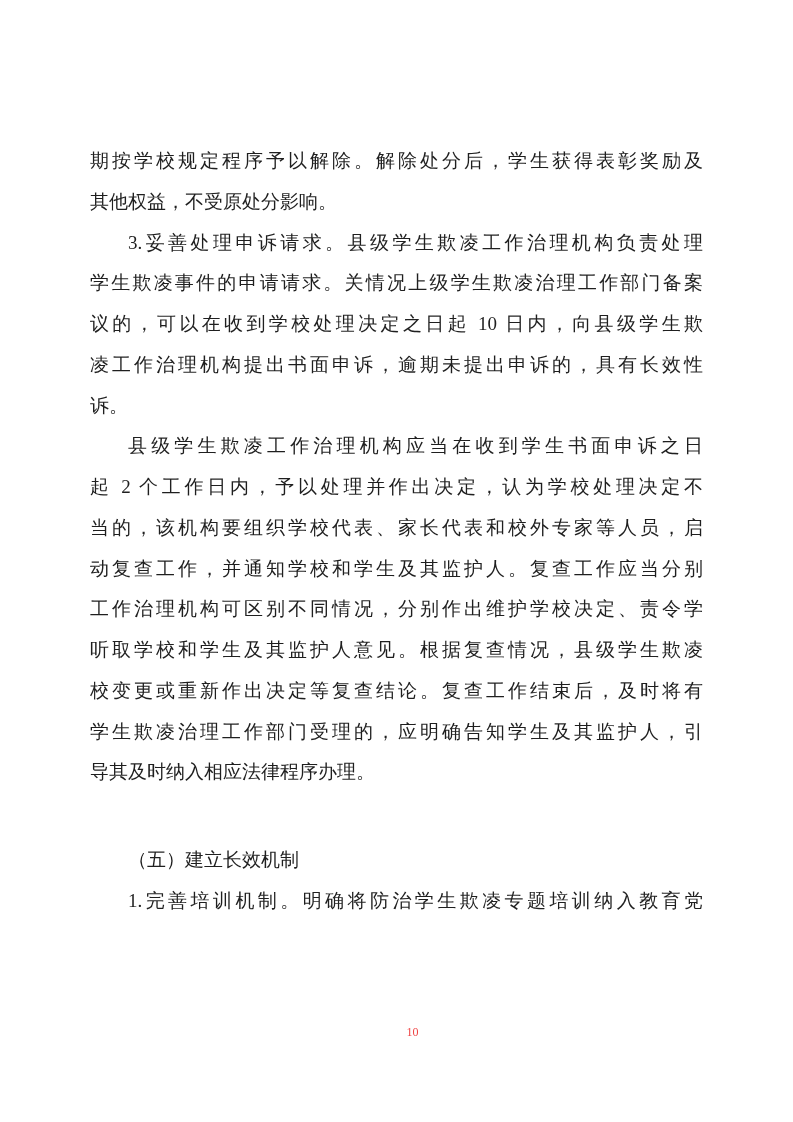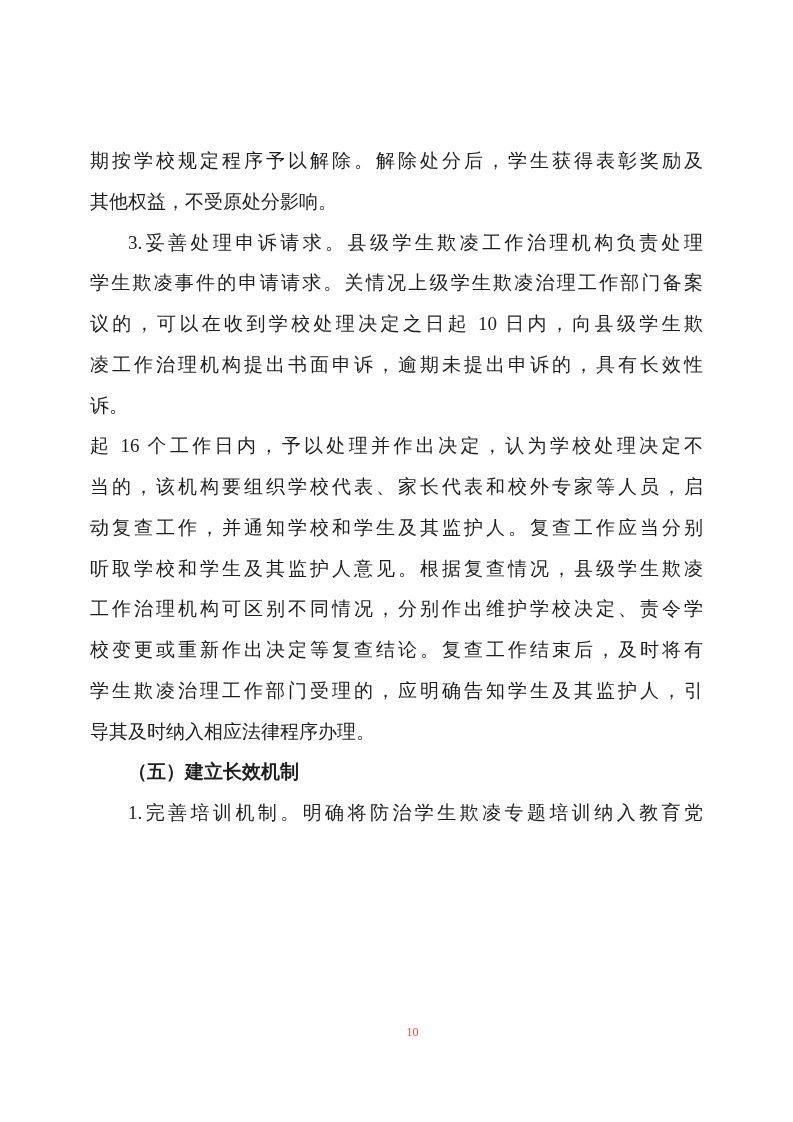--- a/index.html
+++ b/index.html
@@ -65,6 +65,7 @@
     <div class="line">议的，可以在收到学校处理决定之日起 10 日内，向县级学生欺</div>
     <div class="line">凌工作治理机构提出书面申诉，逾期未提出申诉的，具有长效性</div>
     <div class="line end">诉。</div>
+    <div class="line ind">县级学生欺凌工作治理机构应当在收到学生书面申诉之日</div>
     <div class="line">起 16 个工作日内，予以处理并作出决定，认为学校处理决定不</div>
     <div class="line">当的，该机构要组织学校代表、家长代表和校外专家等人员，启</div>
     <div class="line">动复查工作，并通知学校和学生及其监护人。复查工作应当分别</div>

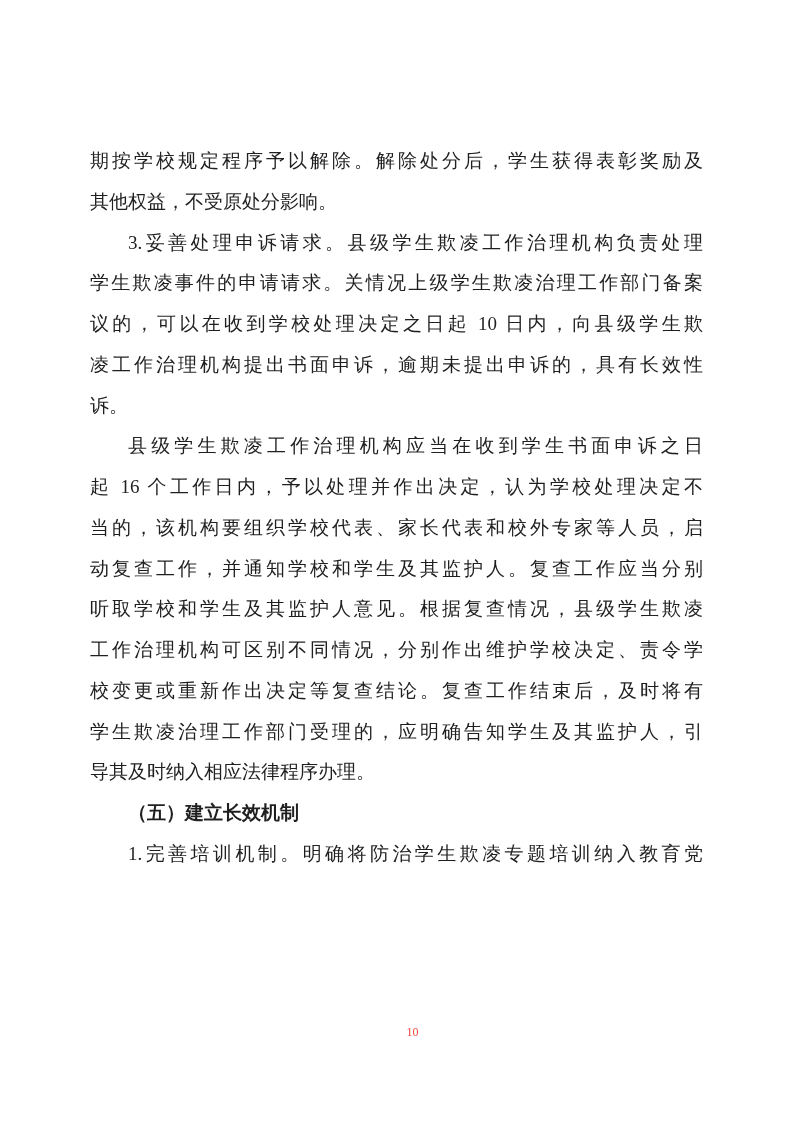--- a/index.html
+++ b/index.html
@@ -66,7 +66,7 @@
     <div class="line">凌工作治理机构提出书面申诉，逾期未提出申诉的，具有长效性</div>
     <div class="line end">诉。</div>
     <div class="line ind">县级学生欺凌工作治理机构应当在收到学生书面申诉之日</div>
-    <div class="line">起 16 个工作日内，予以处理并作出决定，认为学校处理决定不</div>
+    <div class="line">起 2 个工作日内，予以处理并作出决定，认为学校处理决定不</div>
     <div class="line">当的，该机构要组织学校代表、家长代表和校外专家等人员，启</div>
     <div class="line">动复查工作，并通知学校和学生及其监护人。复查工作应当分别</div>
     <div class="line">听取学校和学生及其监护人意见。根据复查情况，县级学生欺凌</div>

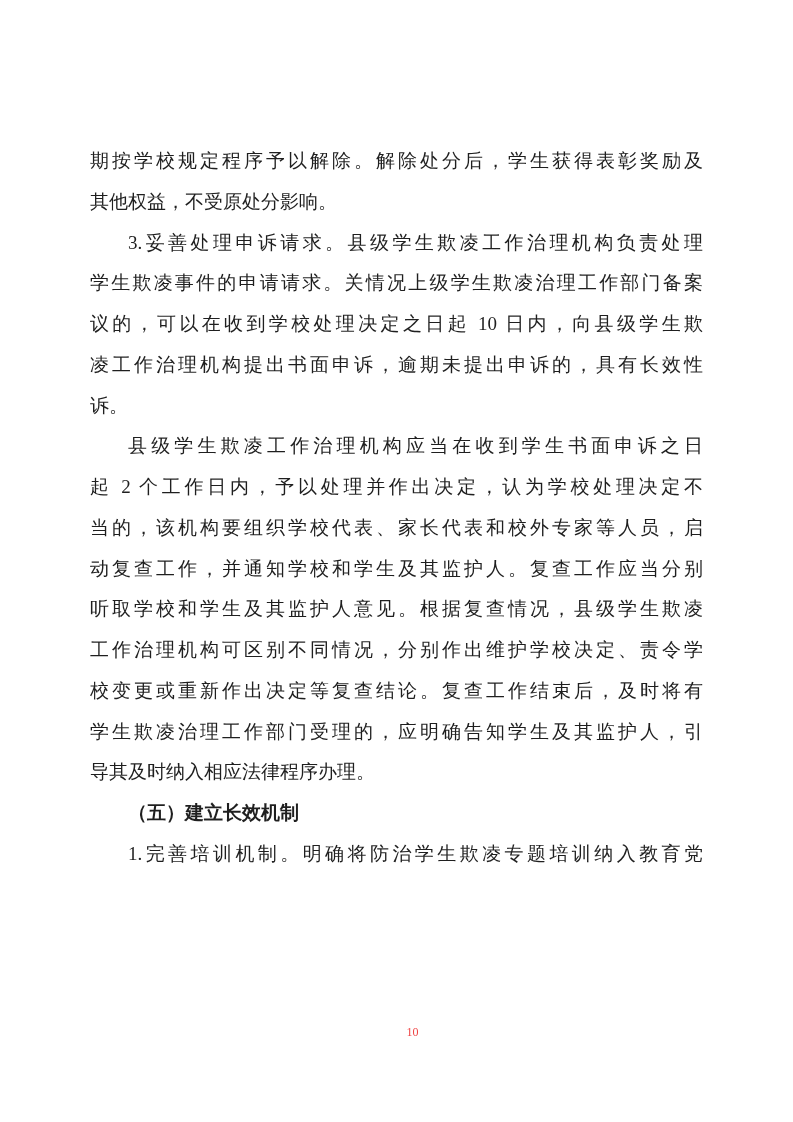--- a/index.html
+++ b/index.html
@@ -69,8 +69,8 @@
     <div class="line">起 2 个工作日内，予以处理并作出决定，认为学校处理决定不</div>
     <div class="line">当的，该机构要组织学校代表、家长代表和校外专家等人员，启</div>
     <div class="line">动复查工作，并通知学校和学生及其监护人。复查工作应当分别</div>
+    <div class="line">工作治理机构可区别不同情况，分别作出维护学校决定、责令学</div>
     <div class="line">听取学校和学生及其监护人意见。根据复查情况，县级学生欺凌</div>
-    <div class="line">工作治理机构可区别不同情况，分别作出维护学校决定、责令学</div>
     <div class="line">校变更或重新作出决定等复查结论。复查工作结束后，及时将有</div>
     <div class="line">学生欺凌治理工作部门受理的，应明确告知学生及其监护人，引</div>
     <div class="line end">导其及时纳入相应法律程序办理。</div>

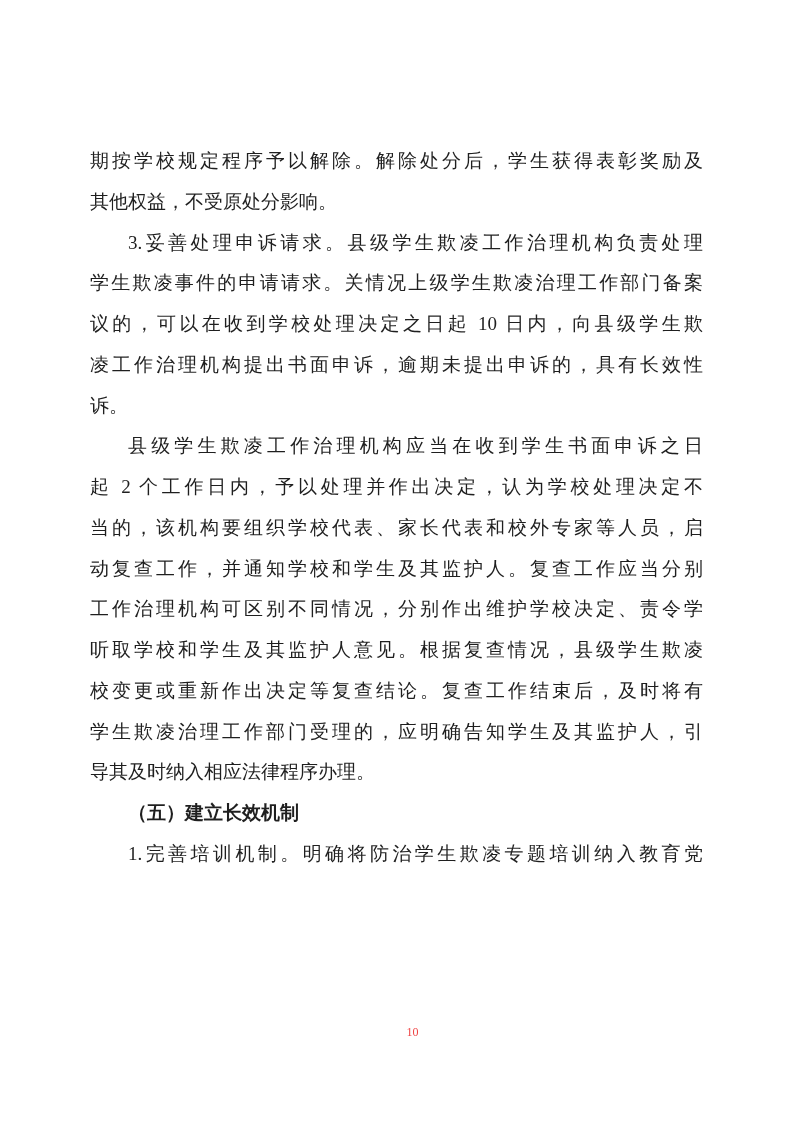--- a/index.html
+++ b/index.html
@@ -39,7 +39,8 @@
   }
   .line.heading {
     
-    font-weight: bold;
+    font-weight: normal;
+    margin-top: 47px;
   }
   .pagenum {
     position: absolute;

